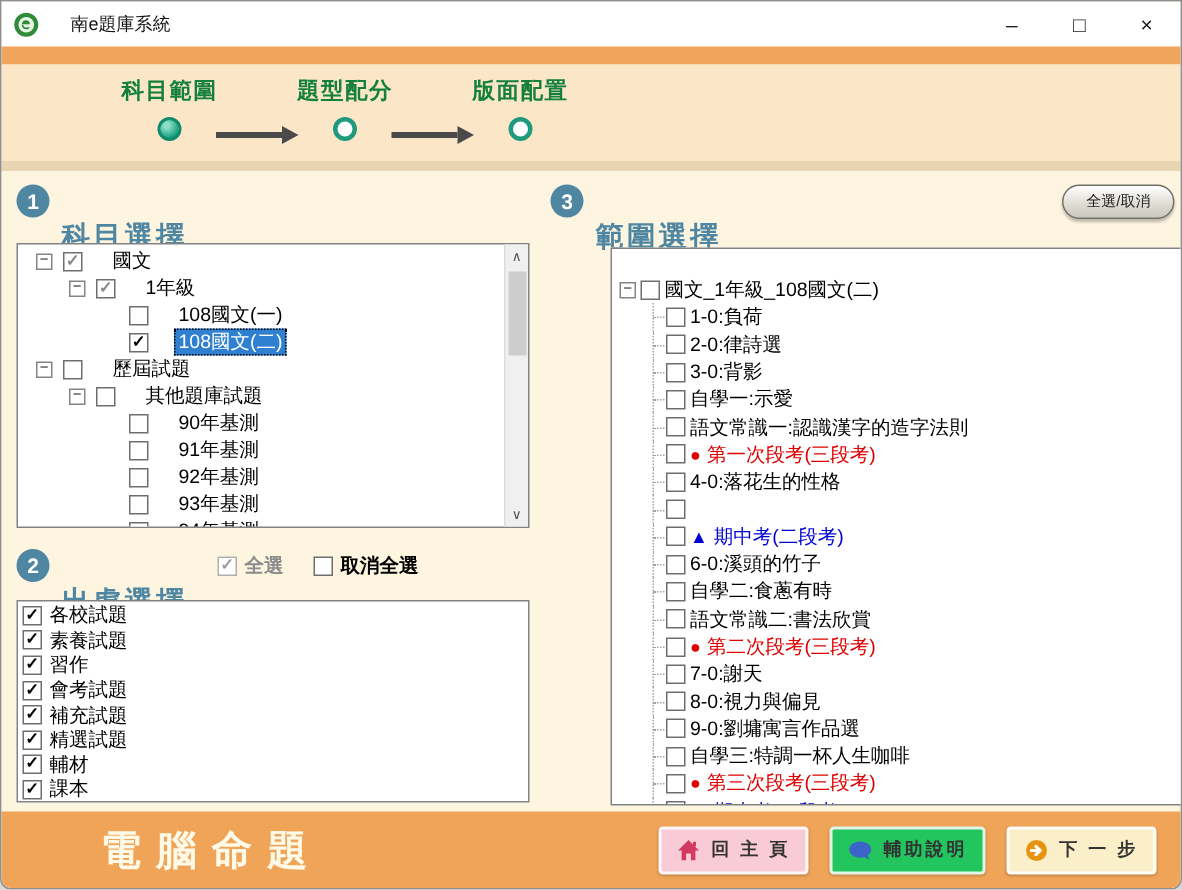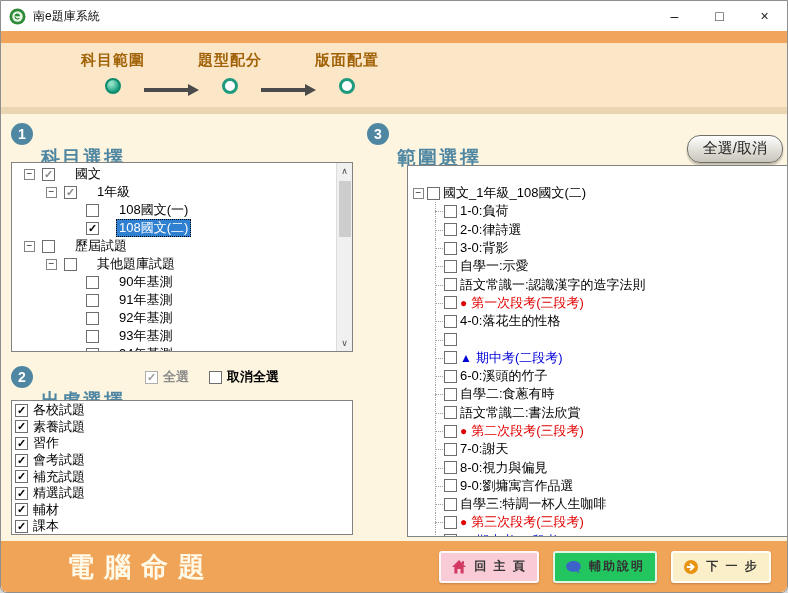--- a/index.html
+++ b/index.html
@@ -12,7 +12,7 @@
   
   .titlebar{ height:30px; background:#ffffff; display:flex; align-items:center; padding-left:8px; }
   .appicon{ width:17px; height:17px; flex:none; }
-  .title-text{ font-size:12px; color:#111; margin-left:7px; }
+  .title-text{ font-size:12px; color:#111; margin-left:21px; }
   .win-controls{ margin-left:auto; display:flex; height:100%; }
   .wc{ width:45px; height:100%; display:flex; align-items:center; justify-content:center;
        font-size:14px; color:#222; cursor:default; }

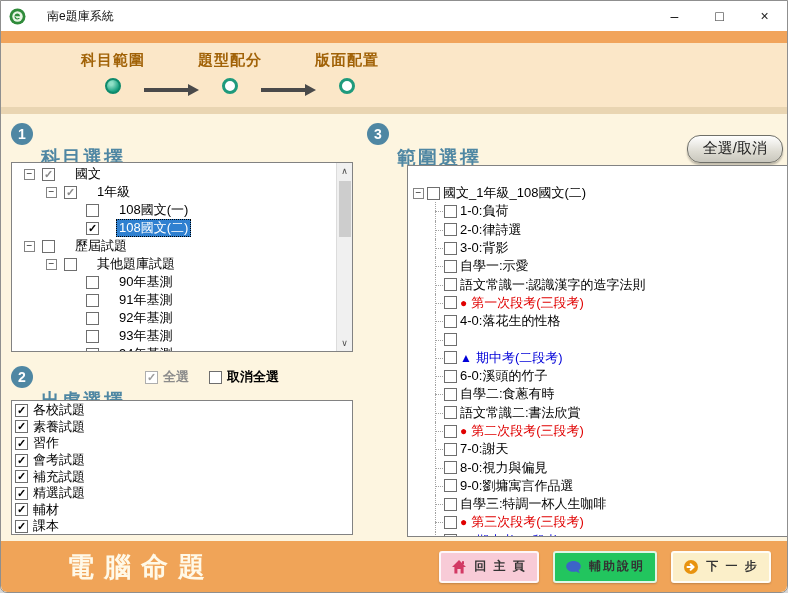--- a/index.html
+++ b/index.html
@@ -23,7 +23,7 @@
   
   .steps{ position:absolute; left:64px; top:8px; display:flex; }
   .step{ display:flex; flex-direction:column; align-items:center; width:96px; }
-  .step-label{ font-size:15px; font-weight:bold; color:#a16207; letter-spacing:1px; margin-bottom:8px; }
+  .step-label{ font-size:15px; font-weight:bold; color:#15803d; letter-spacing:1px; margin-bottom:8px; }
   .circle{ width:16px; height:16px; border-radius:50%; }
   .circle.cur{ background:radial-gradient(circle at 35% 30%, #8fe0c6 15%, #1ba181 70%); border:2px solid #0f8a6c; }
   .circle.up{ background:#fff; border:3px solid #1f9a7c; }

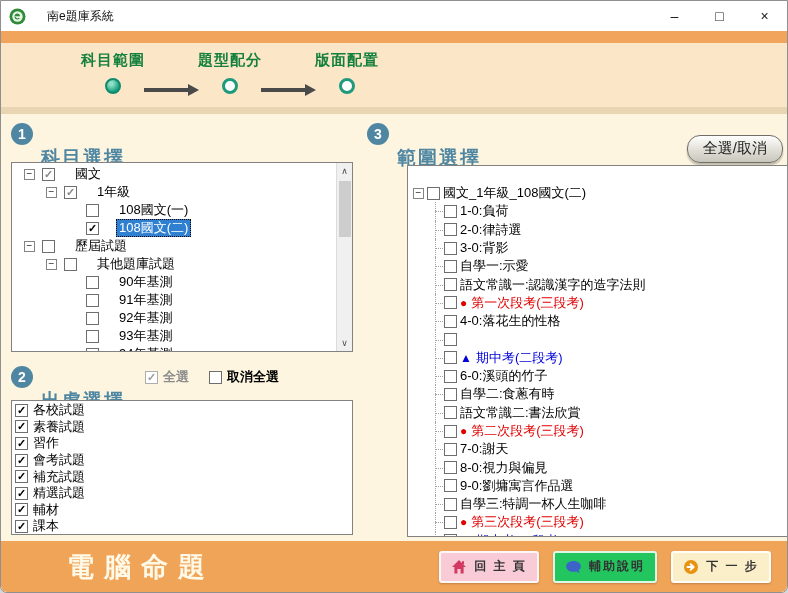--- a/index.html
+++ b/index.html
@@ -73,7 +73,7 @@
   
   .col-right{ position:absolute; left:366px; top:6px; width:416px; height:100%; }
   .rhead{ display:flex; align-items:flex-start; }
-  .toggle-btn{ margin-left:auto; margin-top:15px; padding:3px 15px 4px; font-size:15px; color:#222;
+  .toggle-btn{ margin-left:auto; margin-top:3px; padding:3px 15px 4px; font-size:10px; color:#222;
                background:linear-gradient(#ffffff, #dddbd2 60%, #c9c7bd); border:1px solid #6f6f68;
                border-radius:13px; box-shadow:0 2px 2px rgba(0,0,0,.25); cursor:default; white-space:nowrap; }
   .tree2{ position:absolute; top:45px; left:0; width:416px; height:372px; overflow:hidden; padding-top:18px;margin-left:40px; }

